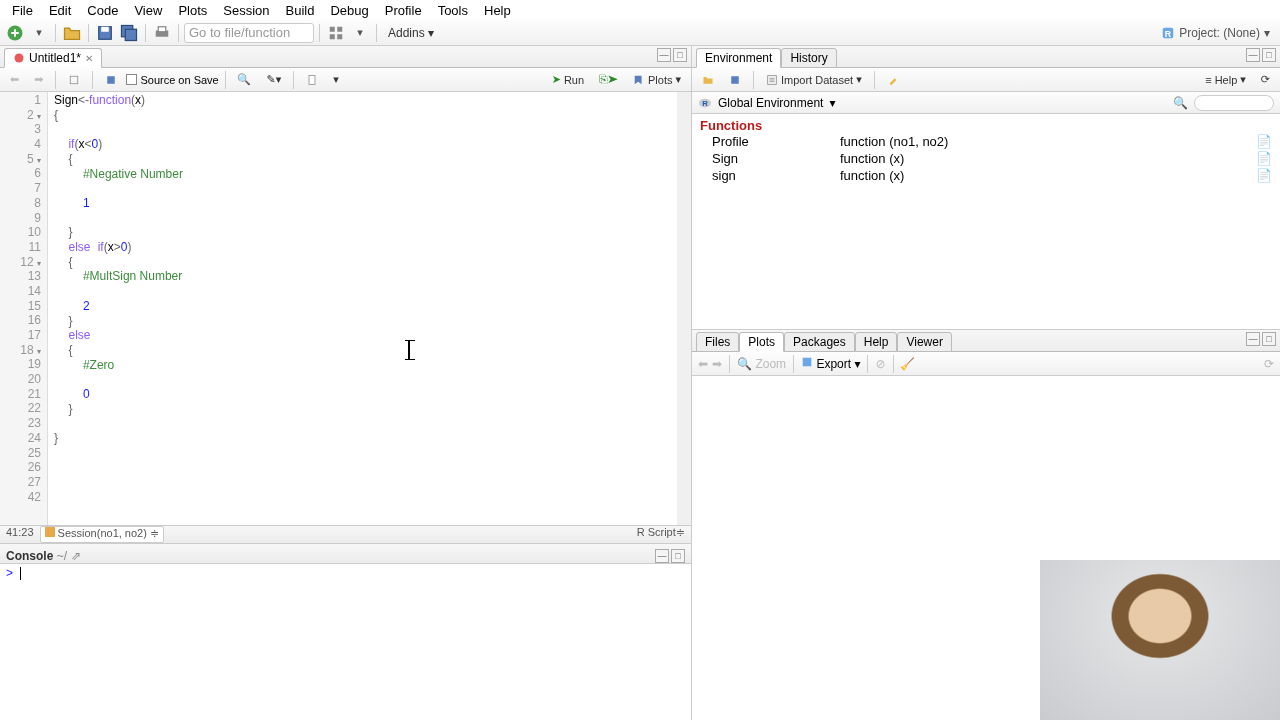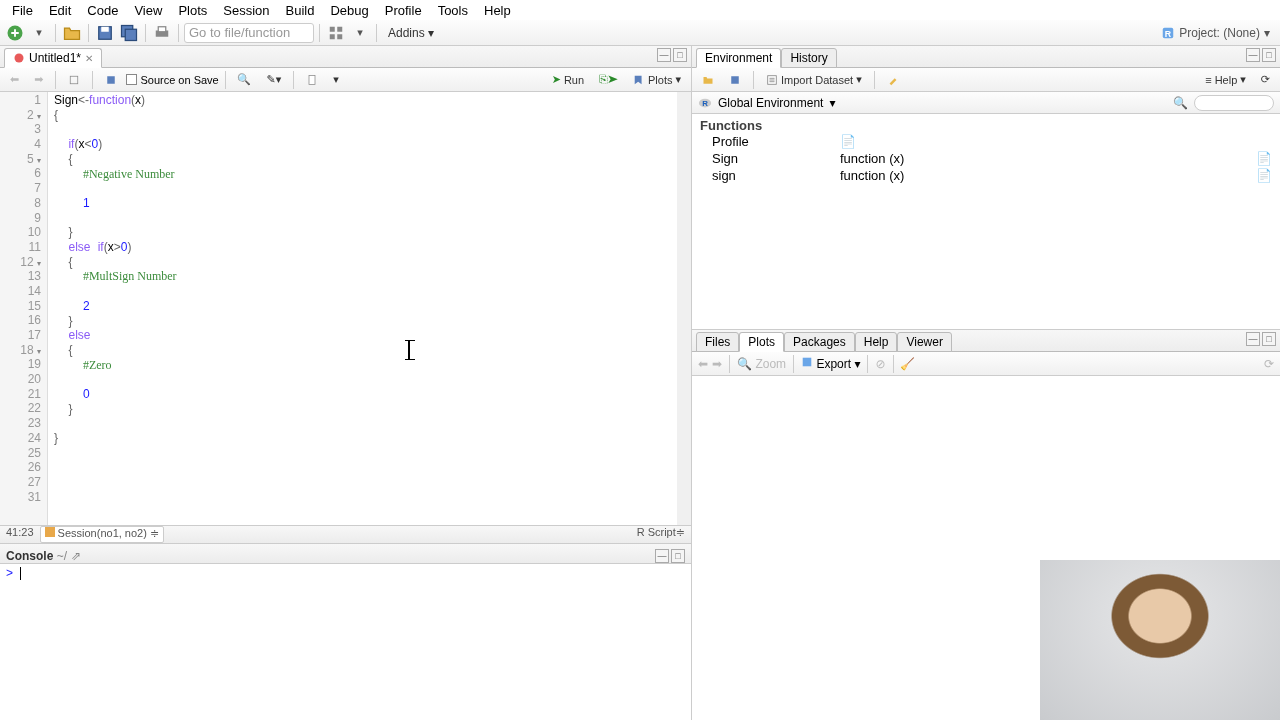--- a/index.html
+++ b/index.html
@@ -64,7 +64,7 @@
 
 .env-toolbar2 { height: 22px; display:flex; align-items:center; padding:0 6px; background:linear-gradient(#fdfdfd,#f0f0f0); border-bottom:1px solid #ccc; font-size:12px; gap:6px;}
 .env-body { flex:1; font-family:"Consolas", monospace; font-size:13px; padding: 4px 8px; overflow:hidden;}
-.env-heading { font-weight: bold; color:#404040; }
+.env-heading { font-weight: bold; color:#b91c1c; }
 .env-row { display:flex; height: 17px; align-items:center;}
 .env-name { width: 140px; padding-left: 12px;}
 .env-val { flex:1; }

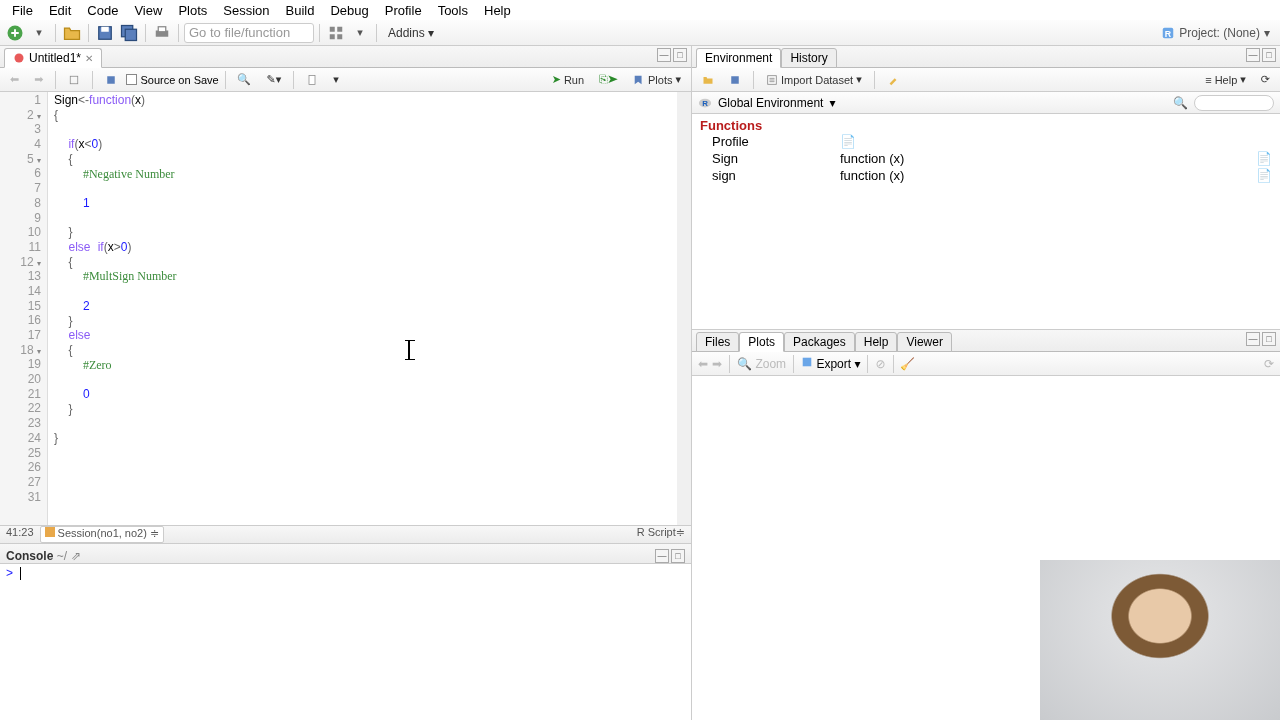--- a/index.html
+++ b/index.html
@@ -354,6 +354,7 @@
         <div id="env-rows">
             <div class="env-row">
               <div class="env-name">Profile</div>
+              <div class="env-val">function (no1, no2)</div>
               <div class="env-icon">📄</div>
             </div>
             <div class="env-row">

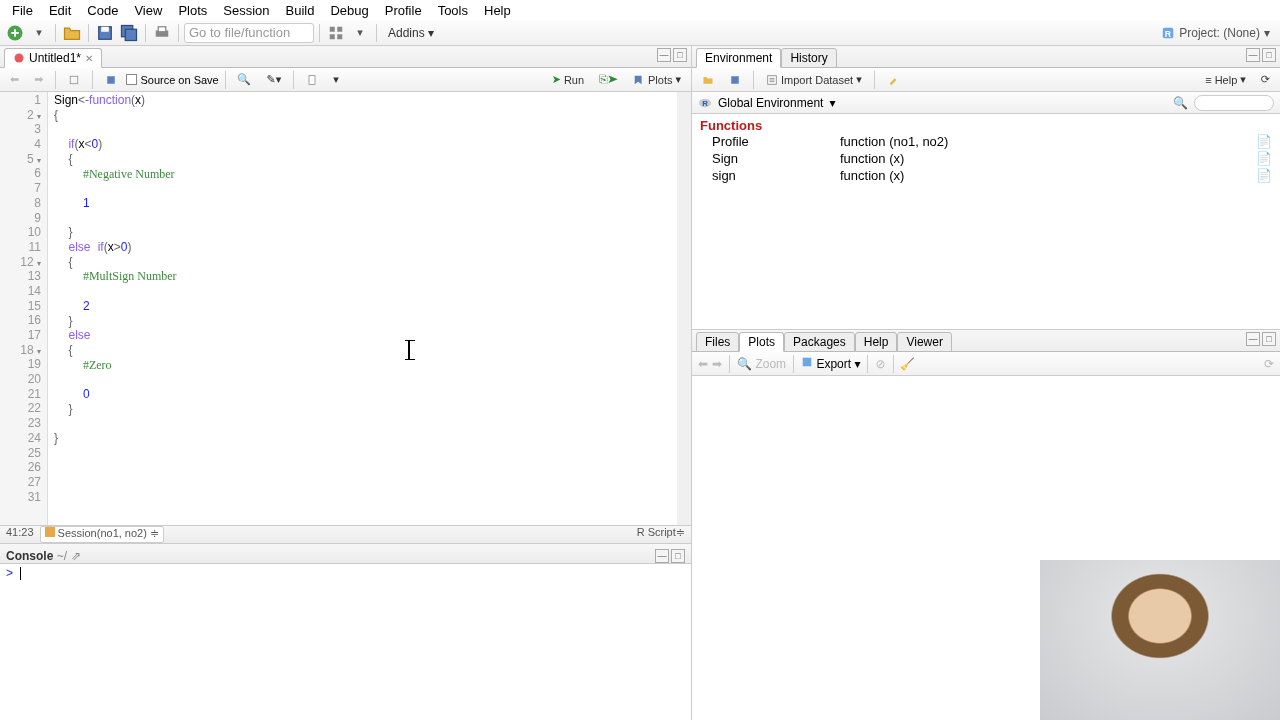--- a/index.html
+++ b/index.html
@@ -44,7 +44,7 @@
 .gutter div { height: 14.7px; }
 .code { flex: 1; font-family: "Consolas", monospace; font-size: 12px; line-height: 14.7px; padding: 1px 0 0 6px; white-space: pre; overflow: hidden; position: relative;}
 .kw { color: #8b5cf6; }
-.com { color: #3c8c3c; font-family: Liberation Serif, serif; }
+.com { color: #3c8c3c; }
 .num { color: #1a1aff; }
 .op { color: #666; }
 .ident { color: #000; }

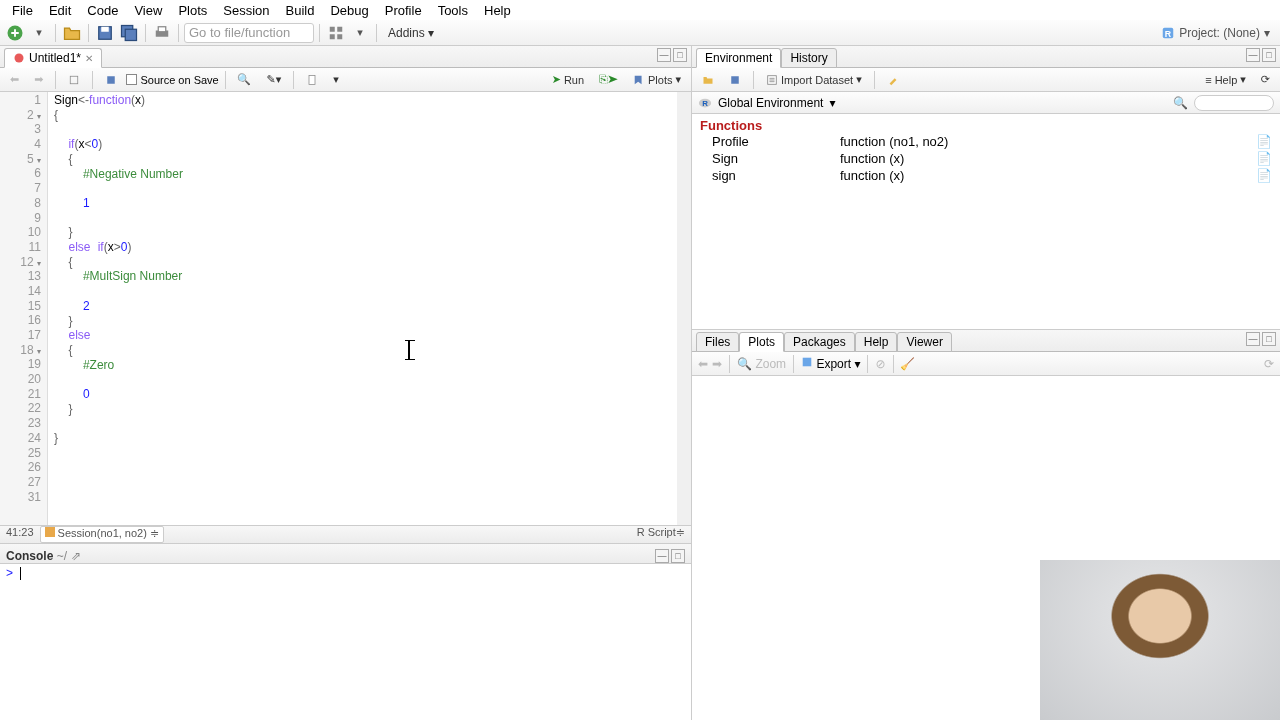--- a/index.html
+++ b/index.html
@@ -240,7 +240,7 @@
             <div>25</div>
             <div>26</div>
             <div>27</div>
-            <div>31</div>
+            <div>42</div>
           </div>
         <div class="code" id="code"><span class="ident">Sign</span><span class="op">&lt;-</span><span class="kw">function</span><span class="op">(</span><span class="ident">x</span><span class="op">)</span>
 <span class="op">{</span>

